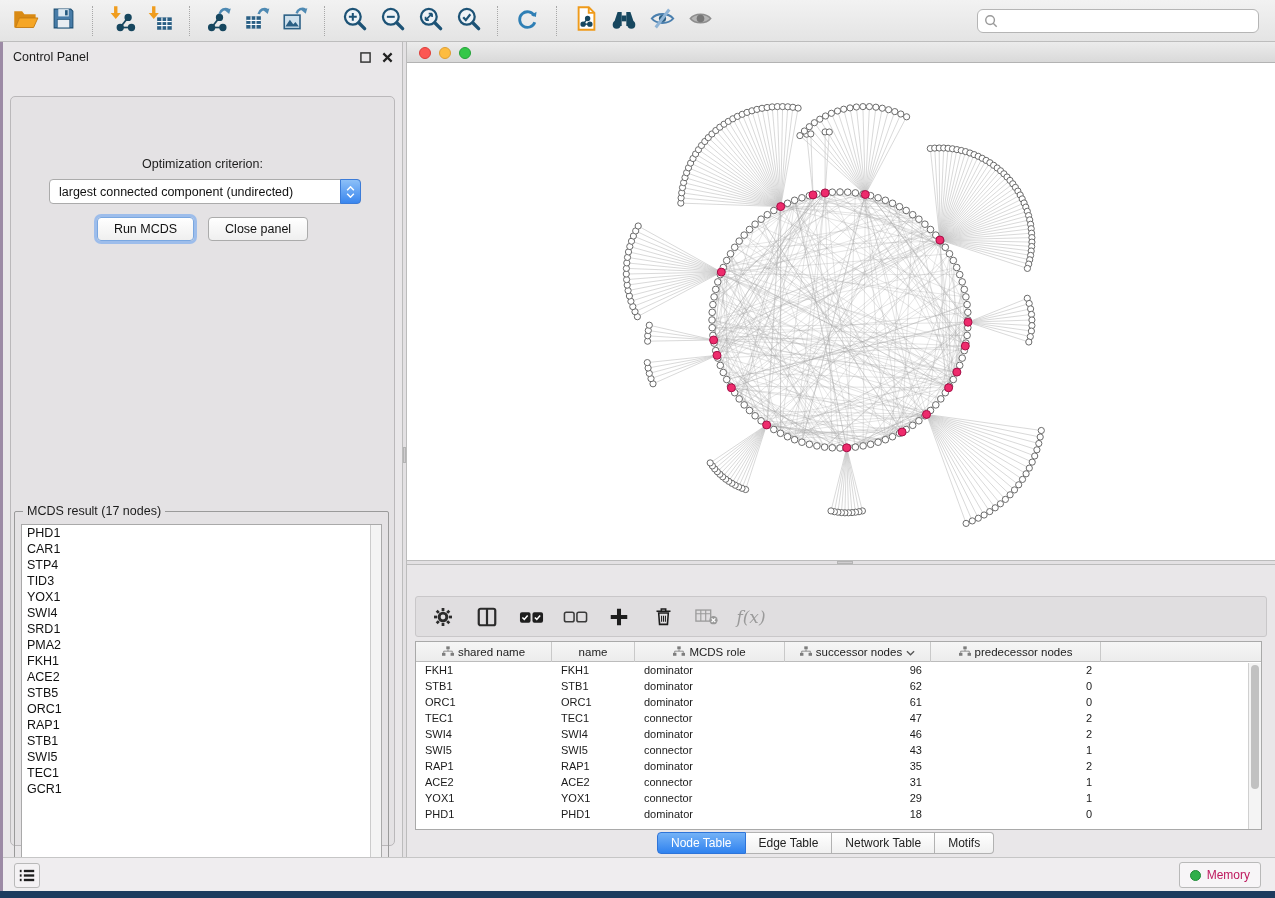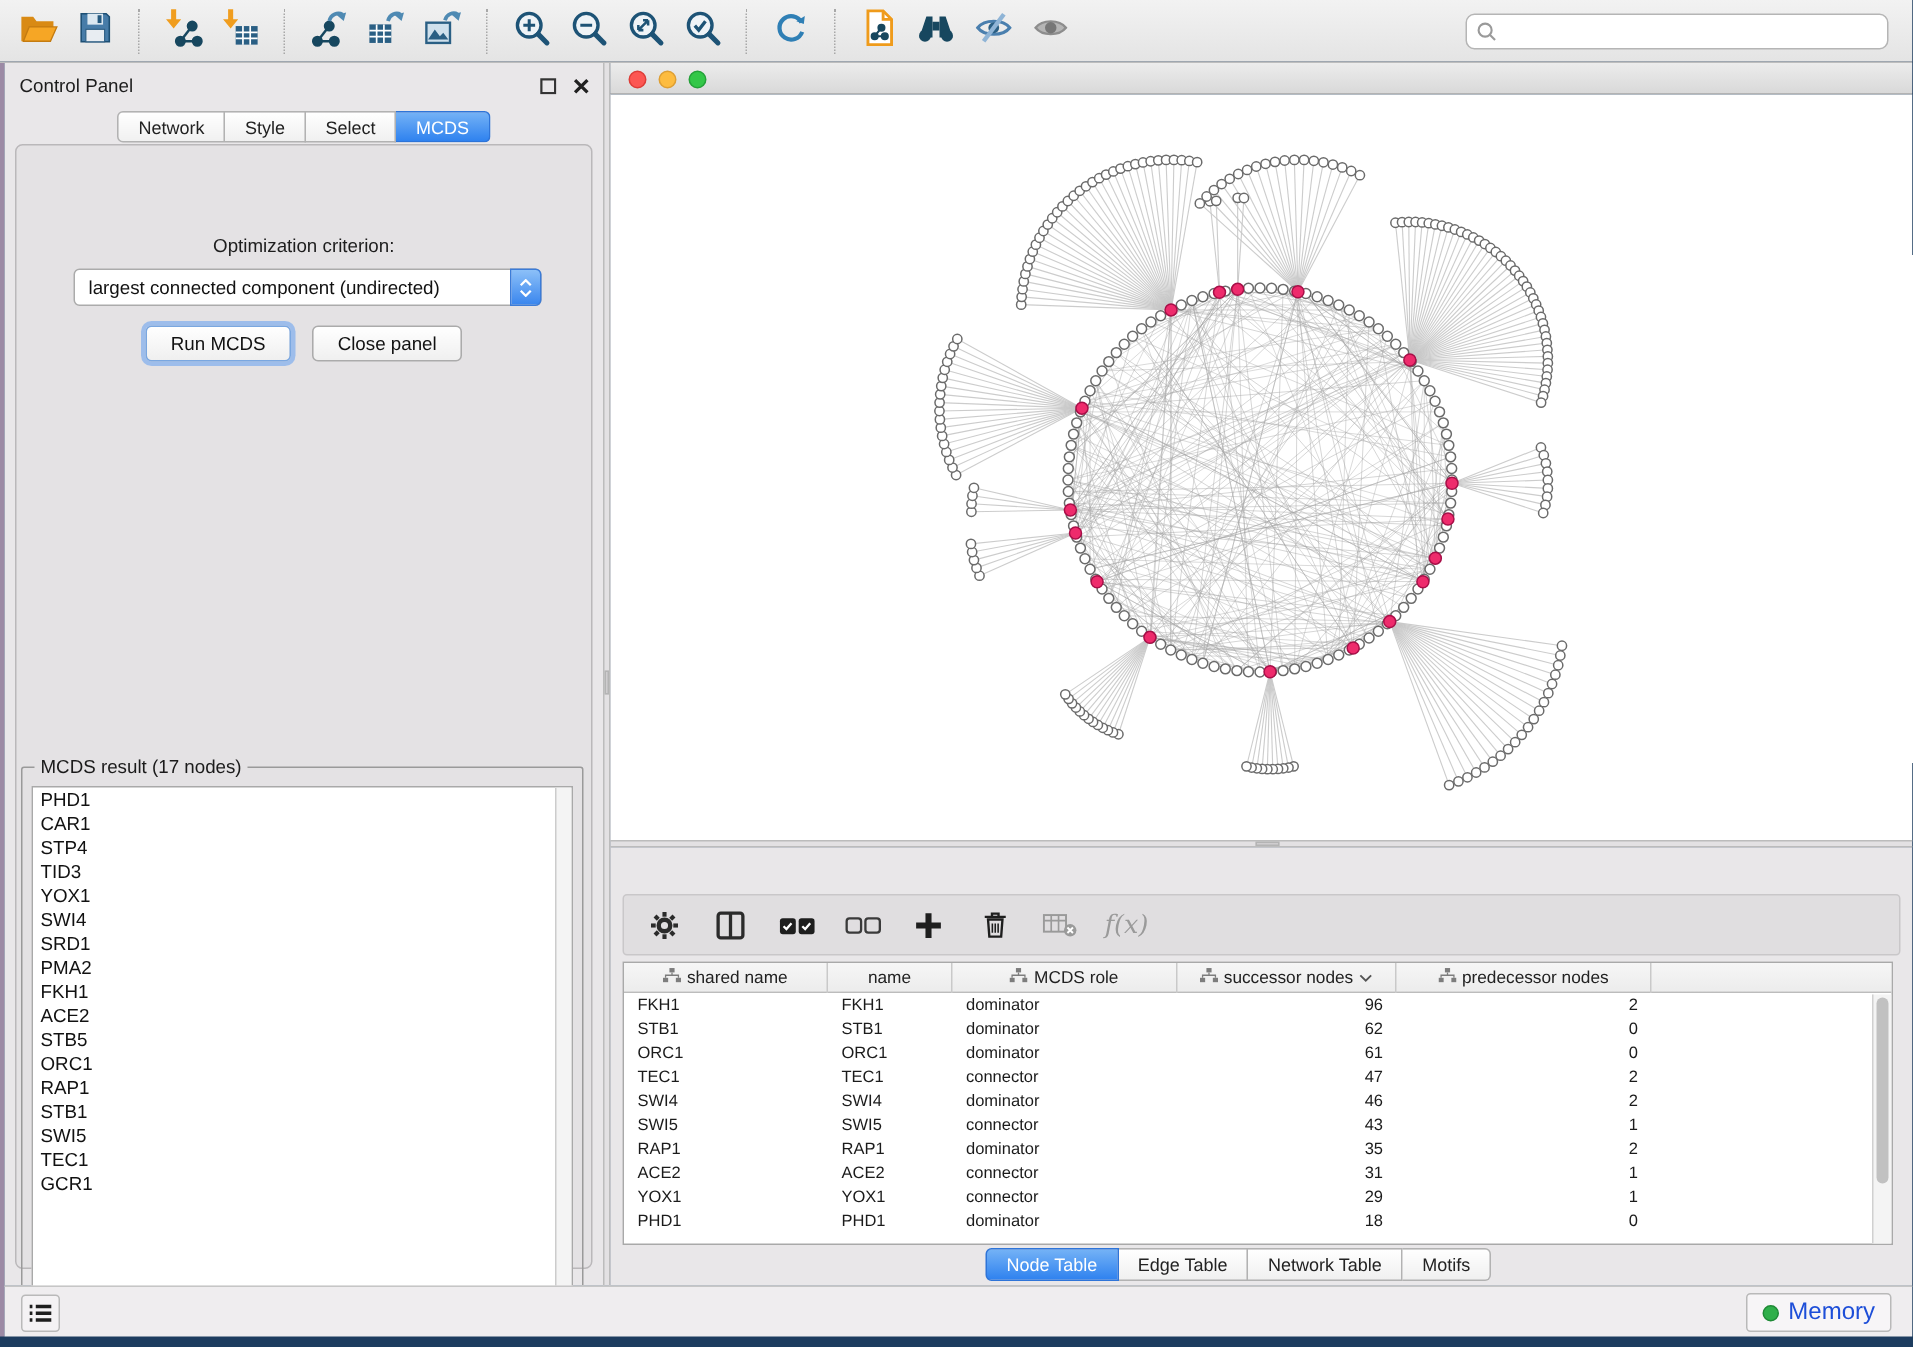--- a/index.html
+++ b/index.html
@@ -298,12 +298,6 @@
           </div>
       </div>
     </div>
-    <div class="ctl-tabs">
-        <div class="seg">Network</div>
-        <div class="seg">Style</div>
-        <div class="seg">Select</div>
-        <div class="seg sel">MCDS</div>
-      </div>
     <div class="ctl-card">
       <div class="opt-label">Optimization criterion:</div>
       <div class="combo">

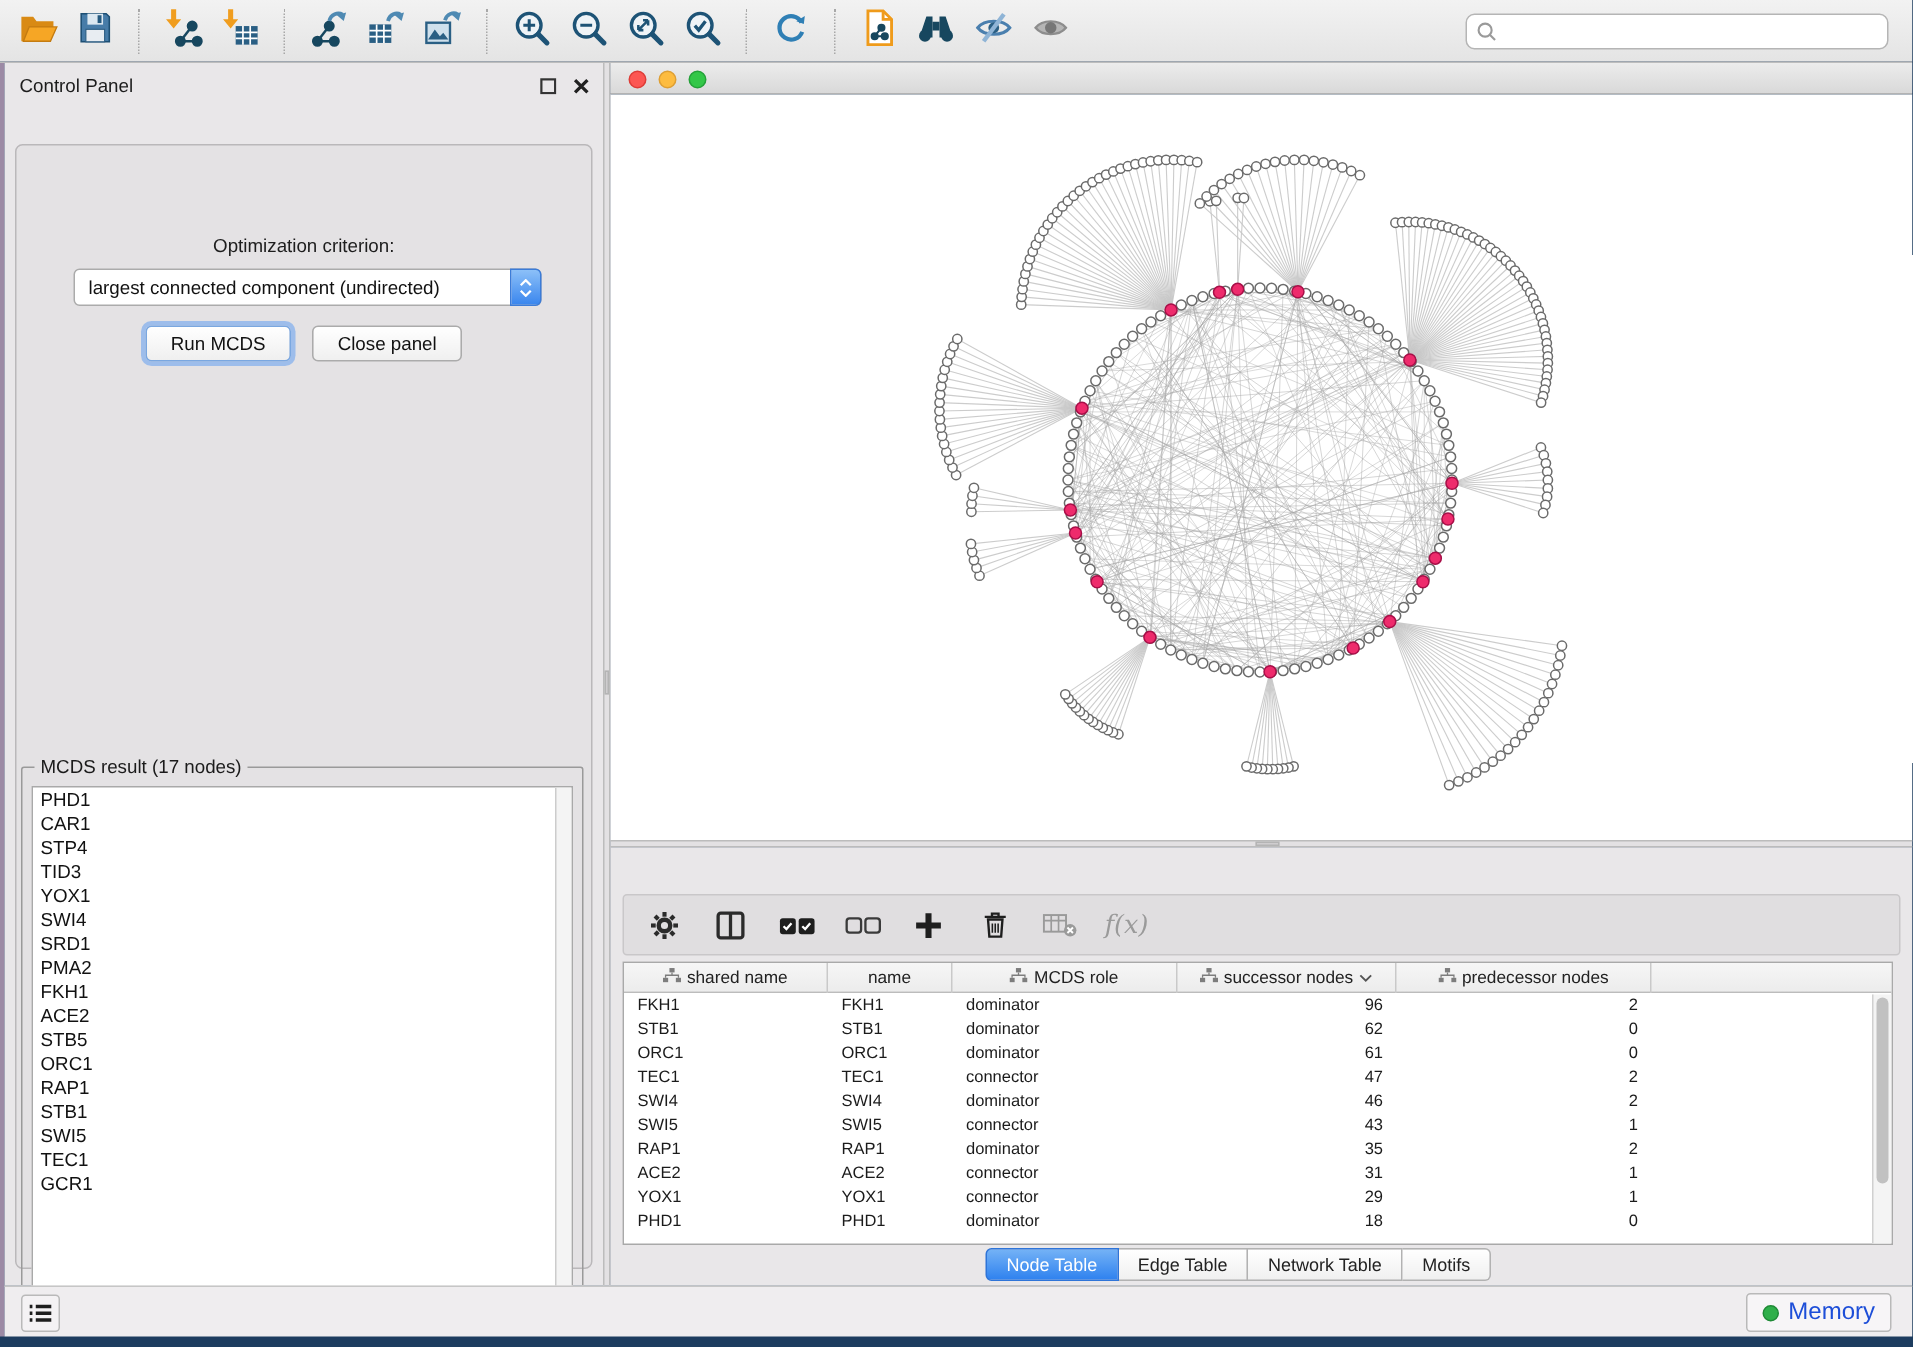--- a/index.html
+++ b/index.html
@@ -102,7 +102,7 @@
   .list-btn { position:absolute; left:11px; top:5px; width:26px; height:25px; background:#f4f2f4; border:1px solid #b9b9b9;
     border-radius:3px; display:flex; align-items:center; justify-content:center; }
   .memory-btn { position:absolute; right:14px; top:4px; height:26px; padding:0 10px; background:#f7f5f7;
-    border:1px solid #b9b9b9; border-radius:3px; display:flex; align-items:center; gap:6px; font-size:16px; color:#1d4ed8; }
+    border:1px solid #b9b9b9; border-radius:3px; display:flex; align-items:center; gap:6px; font-size:12px; color:#be185d; }
   .mem-dot { width:11px; height:11px; border-radius:50%; background:#2faf4a; border:1px solid #1f8a36; }
 </style>
 </head>

